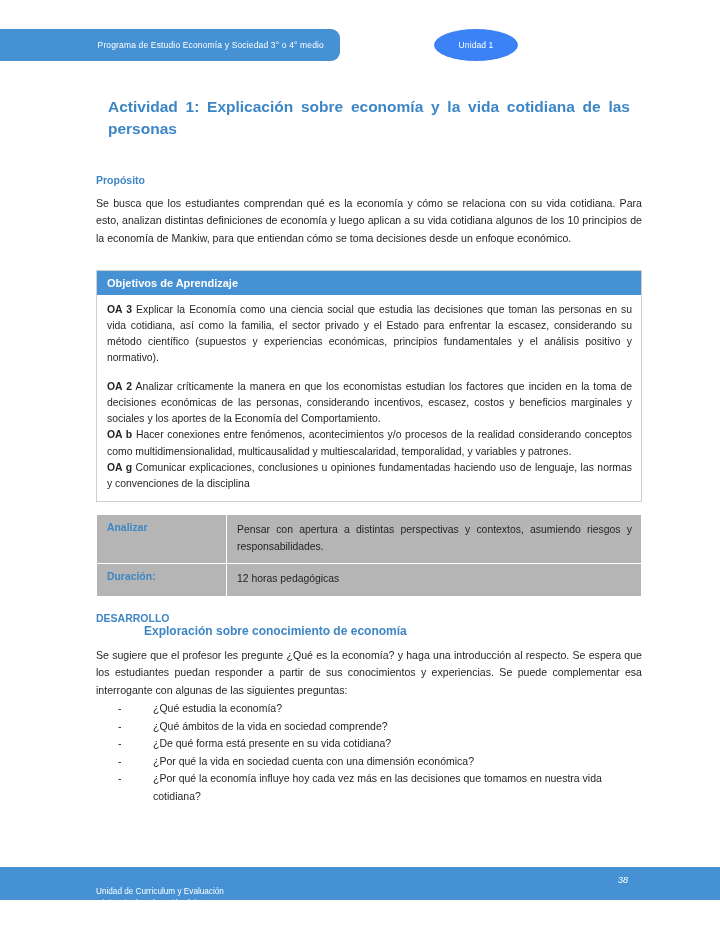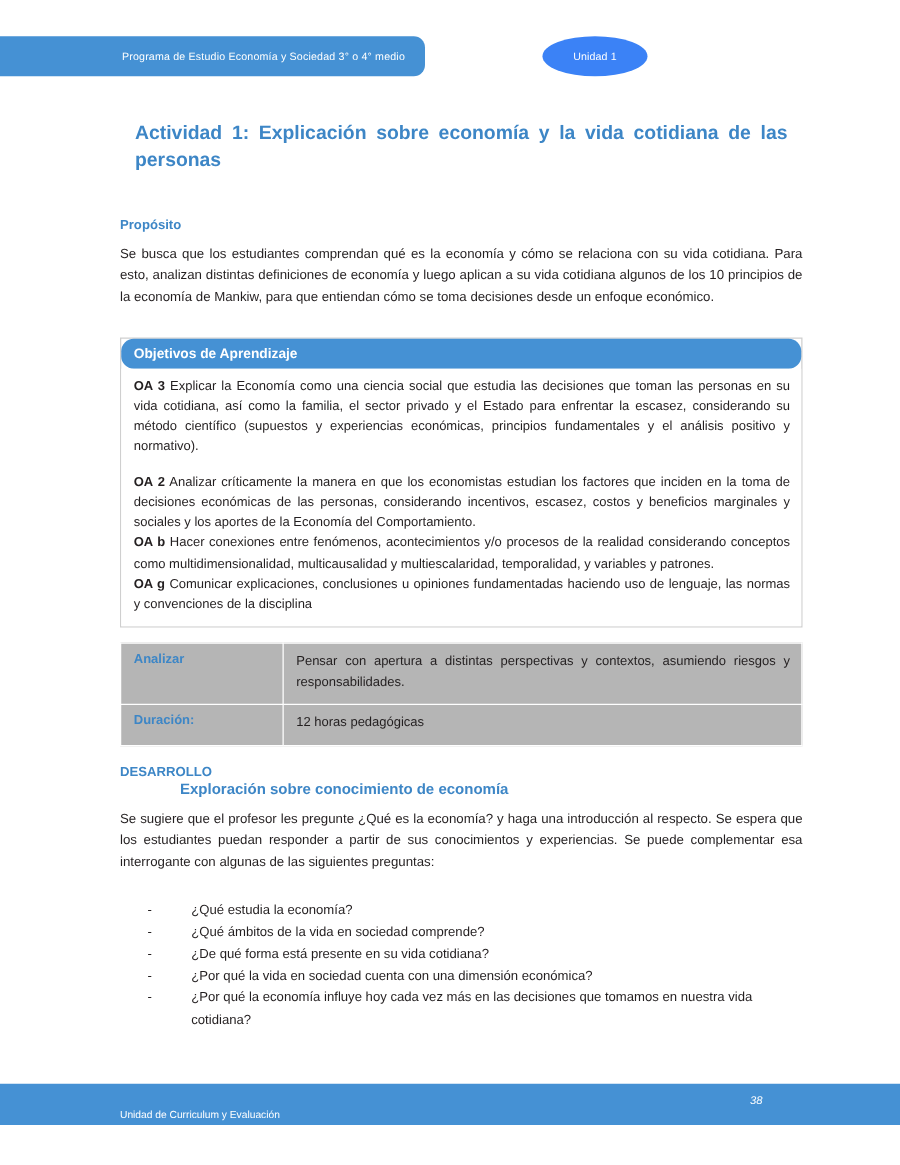--- a/index.html
+++ b/index.html
@@ -114,7 +114,6 @@
     font-size: 11px;
     font-weight: bold;
     padding: 6px 9px 6px 10px;
-    border-radius: 10px;
   }
   .oa-body {
     padding: 7px 9px 9px 10px;

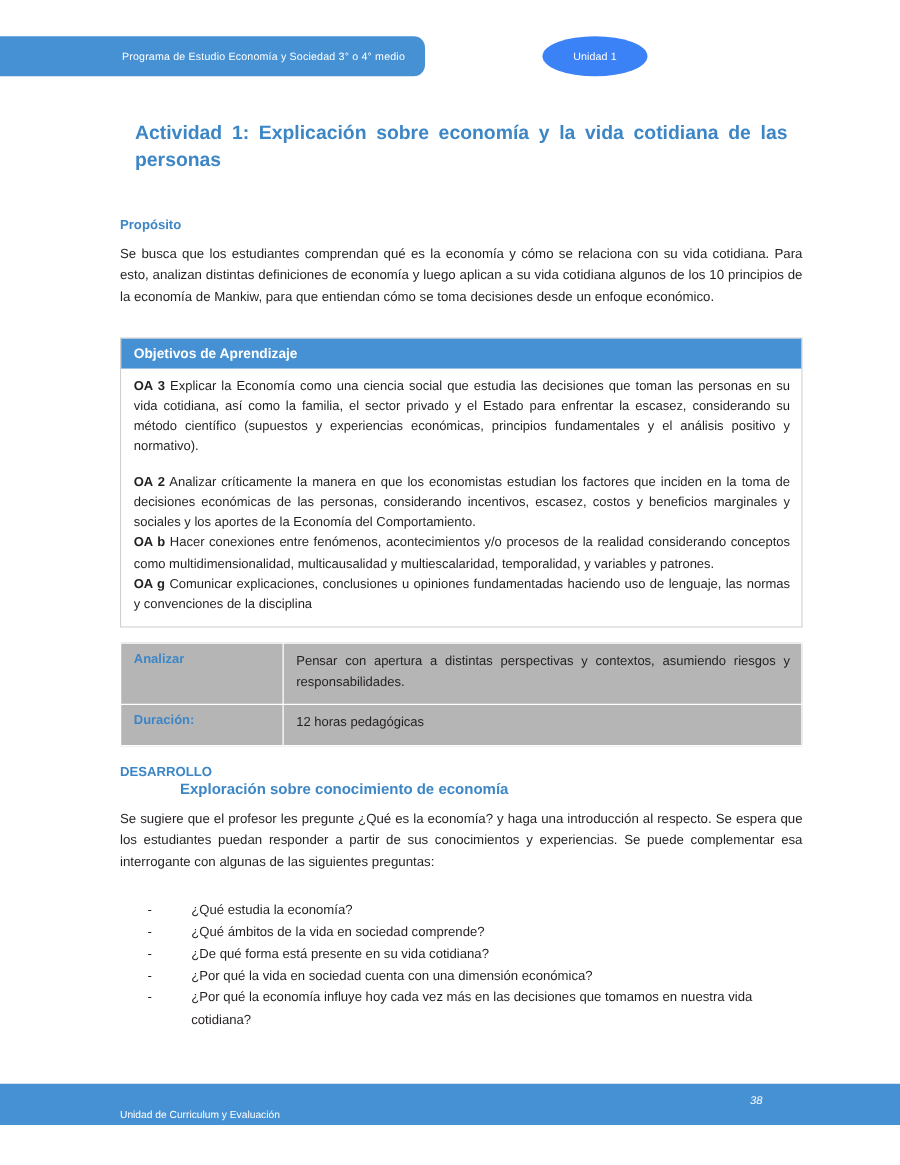--- a/index.html
+++ b/index.html
@@ -175,7 +175,7 @@
 
   ul.dash-list {
     list-style: none;
-    margin: 21px 0 0 0;
+    margin: 1px 0 0 0;
     padding: 0;
   }
   ul.dash-list li {

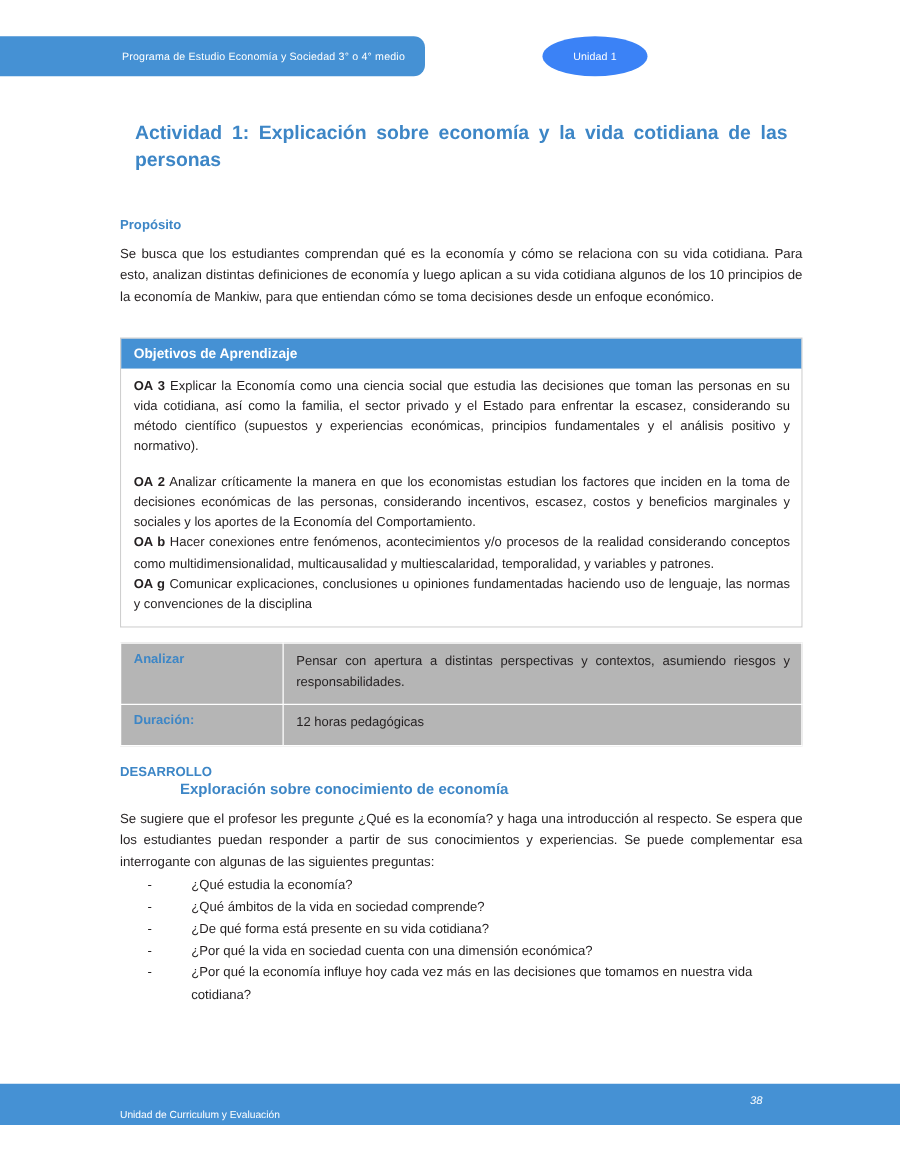--- a/index.html
+++ b/index.html
@@ -212,7 +212,7 @@
   }
   .footer-page {
     position: absolute;
-    right: 110px;
+    right: 92px;
     top: 8px;
     color: #ffffff;
     font-size: 9px;

